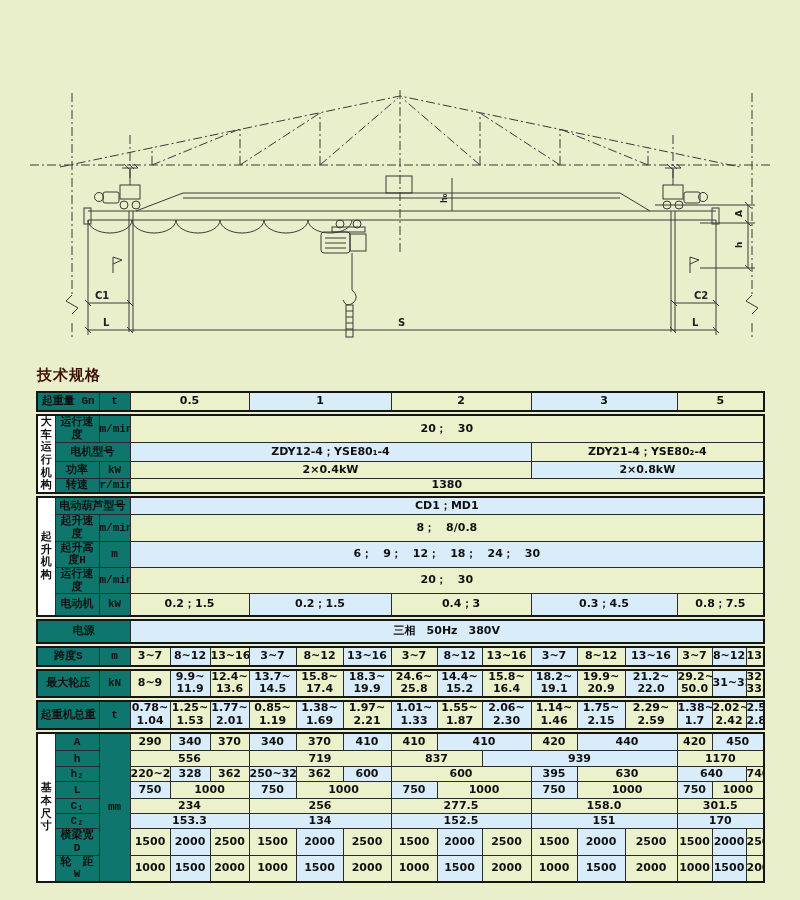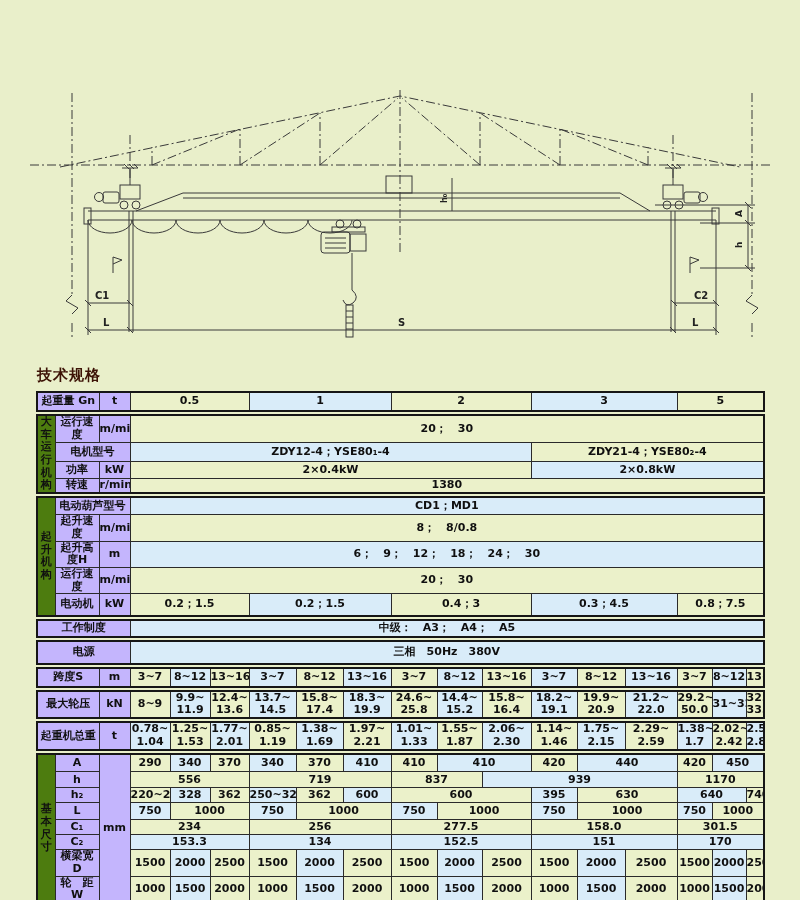--- a/index.html
+++ b/index.html
@@ -15,7 +15,7 @@
   table.blk td{border:1px solid #2a2a2a;text-align:center;vertical-align:middle;
                padding:0;font-size:11px;font-weight:bold;color:#101010;
                white-space:pre-line;line-height:1.15;overflow:hidden;box-sizing:border-box;}
-  td.lab{background:#c4b5fd;font-size:10.5px;white-space:nowrap;}
+  td.lab{background:#0f766e;font-size:10.5px;white-space:nowrap;font-family:Liberation Mono, monospace;}
   td.grp{background:#4d7c0f;font-size:10px;line-height:1.2;white-space:pre-line;}
   td.unit{font-size:8.5px;font-weight:bold;white-space:nowrap;}
   td.c-g{background:#ebf1ca;}

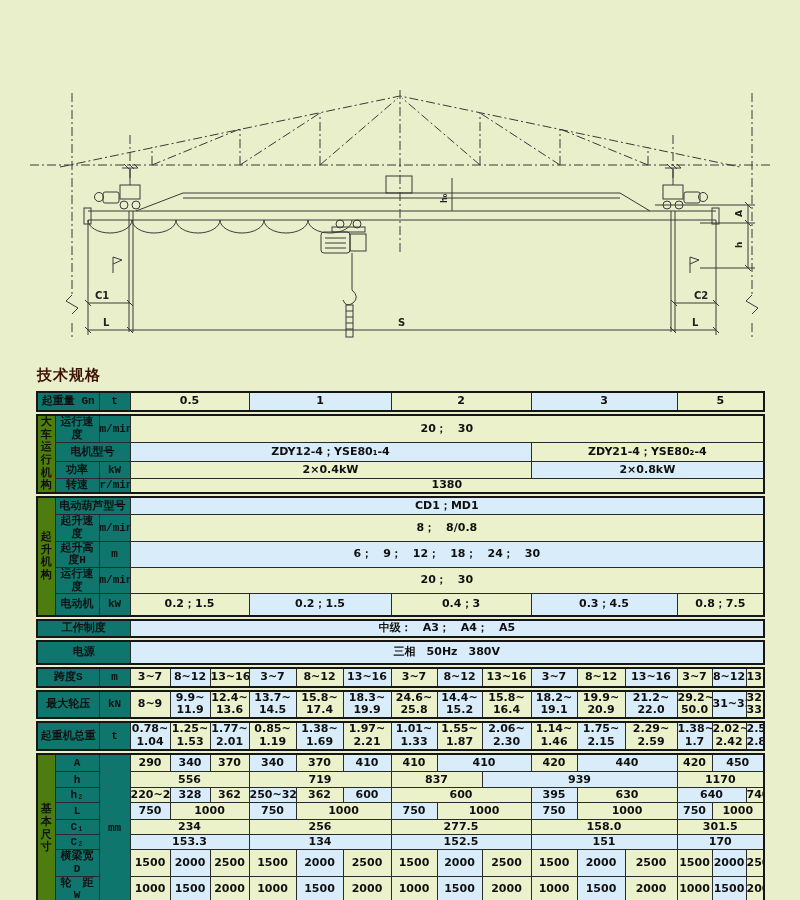--- a/index.html
+++ b/index.html
@@ -16,7 +16,7 @@
                padding:0;font-size:11px;font-weight:bold;color:#101010;
                white-space:pre-line;line-height:1.15;overflow:hidden;box-sizing:border-box;}
   td.lab{background:#0f766e;font-size:10.5px;white-space:nowrap;font-family:Liberation Mono, monospace;}
-  td.grp{background:#4d7c0f;font-size:10px;line-height:1.2;white-space:pre-line;}
+  td.grp{background:#ffffff;font-size:10px;line-height:1.2;white-space:pre-line;}
   td.unit{font-size:8.5px;font-weight:bold;white-space:nowrap;}
   td.c-g{background:#ebf1ca;}
   td.c-b{background:#d9ecf9;}

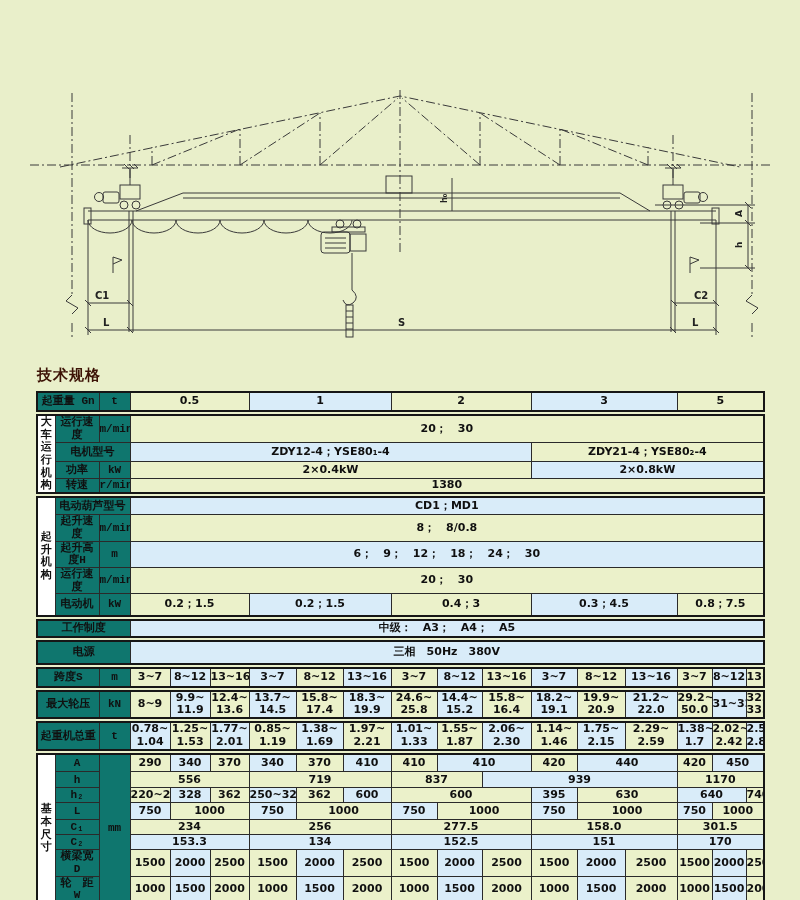--- a/index.html
+++ b/index.html
@@ -237,34 +237,6 @@
             <td class="c-g" colspan="3">0.4；3</td>
             <td class="c-b" colspan="3">0.3；4.5</td>
             <td class="c-g" colspan="3">0.8；7.5</td>
-          </tr>
-        </tbody>
-      </table>
-      <table class="blk">
-        <colgroup>
-          <col style="width:18px">
-          <col style="width:44px">
-          <col style="width:31px">
-          <col style="width:40px">
-          <col style="width:40px">
-          <col style="width:39px">
-          <col style="width:47px">
-          <col style="width:47px">
-          <col style="width:48px">
-          <col style="width:46px">
-          <col style="width:45px">
-          <col style="width:49px">
-          <col style="width:46px">
-          <col style="width:48px">
-          <col style="width:52px">
-          <col style="width:35px">
-          <col style="width:34px">
-          <col style="width:18px">
-        </colgroup>
-        <tbody>
-          <tr style="height:17px">
-            <td class="lab" colspan="3">工作制度</td>
-            <td class="c-b" colspan="15">中级：　A3；　A4；　A5</td>
           </tr>
         </tbody>
       </table>

